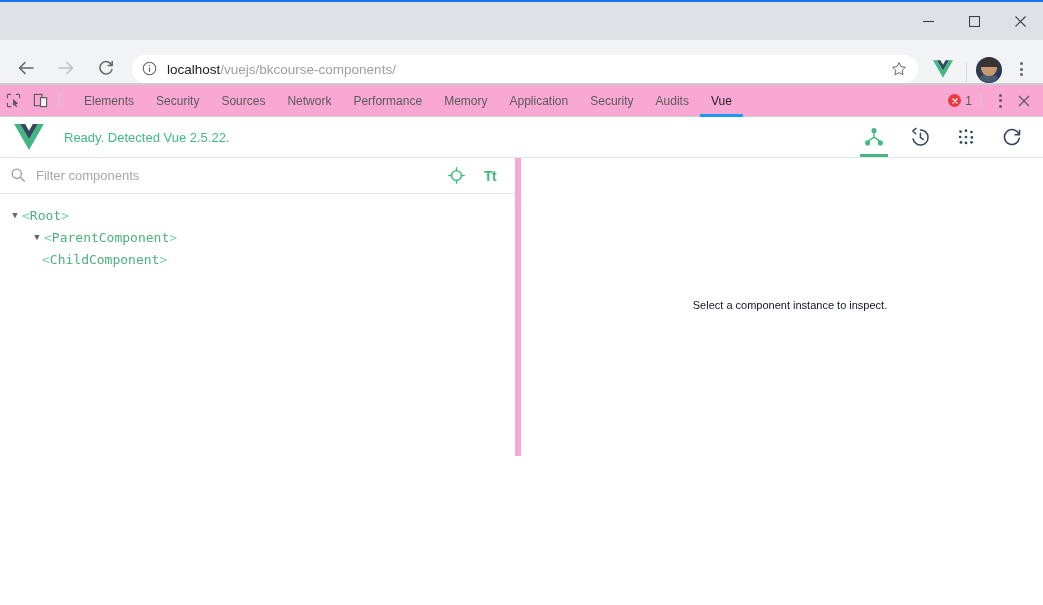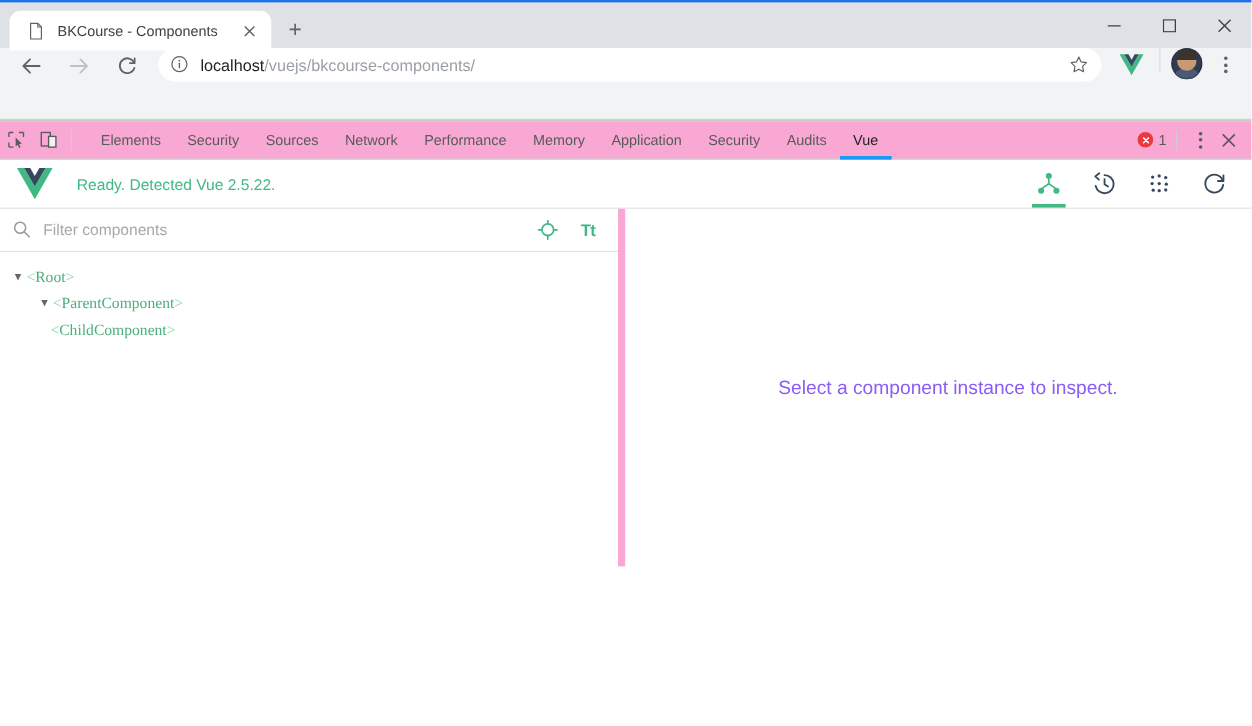--- a/index.html
+++ b/index.html
@@ -278,23 +278,6 @@
 <div id="browser">
 
   <div class="titlebar">
-    <div class="tabstrip">
-      <div class="tab">
-        <span class="tab-favicon">
-          <svg width="16" height="16" viewBox="0 0 16 16">
-              <path d="M3.5 1.5h6l3 3v10h-9z" fill="#fff" stroke="#5f6368" stroke-width="1"></path>
-              <path d="M9.5 1.5v3h3" fill="none" stroke="#5f6368" stroke-width="1"></path>
-            </svg>
-        </span>
-        <span class="tab-title">BKCourse - Components</span>
-        <span class="tab-close">
-          <svg width="10" height="10" viewBox="0 0 10 10">
-              <path d="M1 1 L9 9 M9 1 L1 9" stroke="#5f6368" stroke-width="1.2" fill="none"></path>
-            </svg>
-        </span>
-      </div>
-      <div class="newtab">+</div>
-    </div>
     <div class="wincontrols">
       <div class="wc">
         <svg width="11" height="11" viewBox="0 0 11 11">

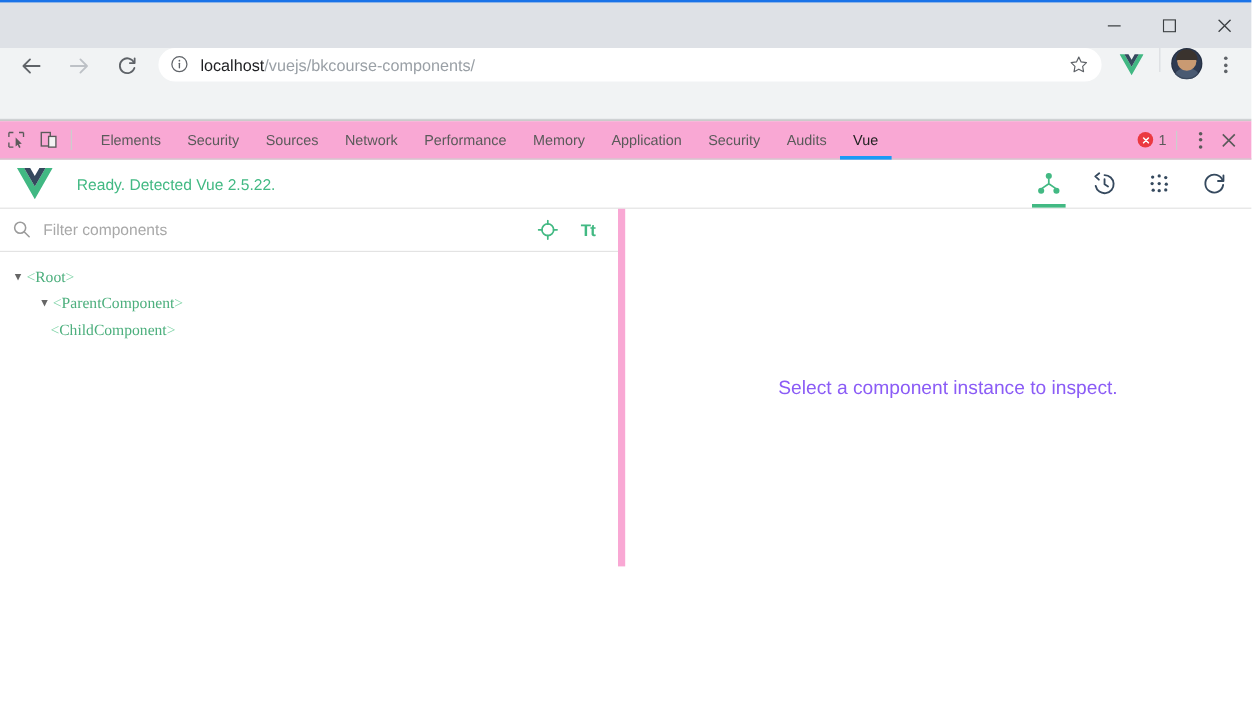--- a/index.html
+++ b/index.html
@@ -62,9 +62,9 @@
   .wc svg { display:block; }
 
   .toolbar {
-    height: 60px;
+    height: 44px;
     background: #f1f3f4;
-    display: flex; align-items: flex-start;
+    display: flex; align-items: flex-end;
     padding: 0 6px;
     border-bottom: 1px solid #cfd2d4;
   }

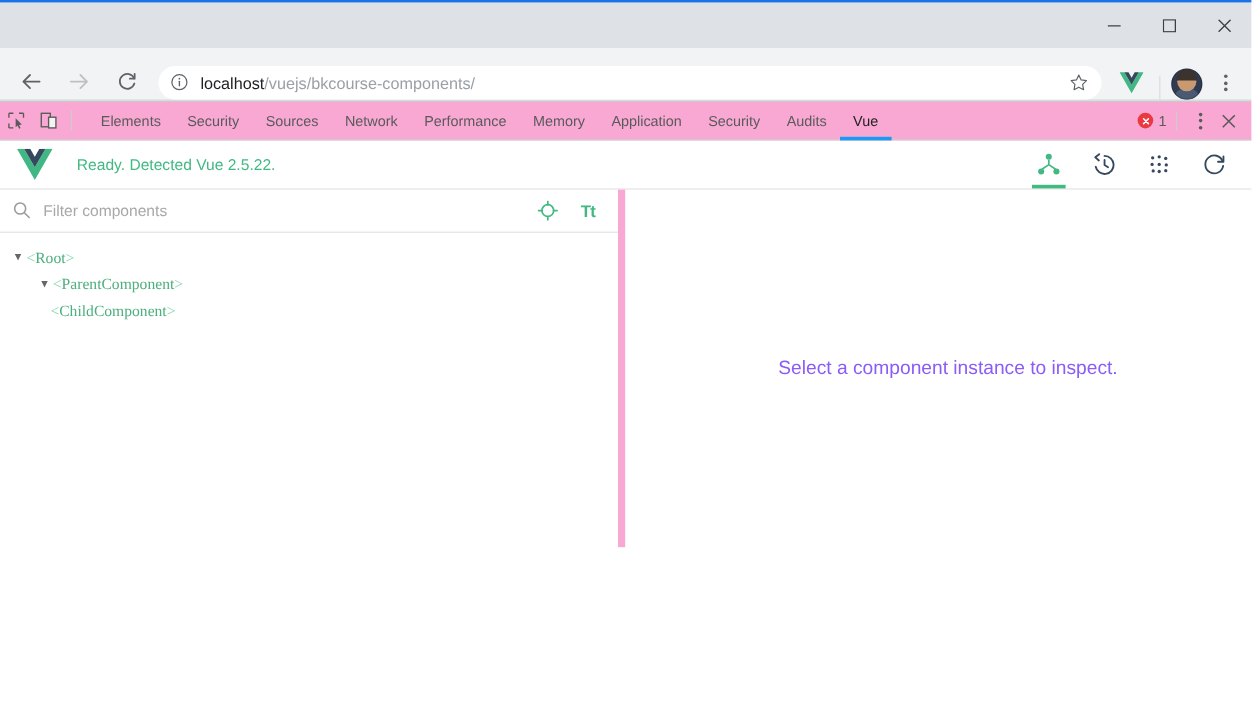--- a/index.html
+++ b/index.html
@@ -262,7 +262,7 @@
     display: flex; align-items: center; justify-content: center;
   }
   .caret.empty { visibility: hidden; }
-  .node { color: #7ed3a6; font-family: Liberation Serif, serif; }
+  .node { color: #7ed3a6; }
   .node .nm { color: #4caf7d; }
 
   .vue-right {

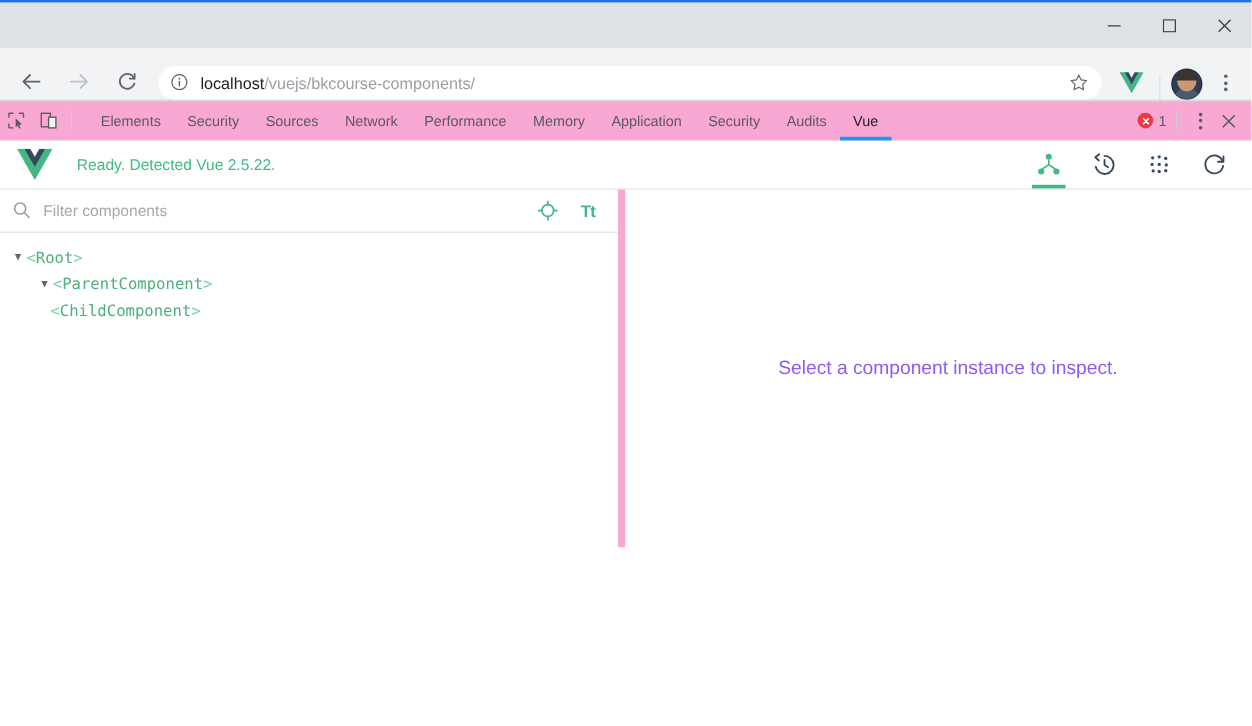--- a/index.html
+++ b/index.html
@@ -270,7 +270,7 @@
     display: flex; align-items: flex-start; justify-content: center;
     padding-top: 141px;
   }
-  .empty-msg { font-size: 16px; color: #8b5cf6; margin-left: 16px; }
+  .empty-msg { font-size: 11px; color: #0f172a; margin-left: 16px; }
 </style>
 </head>
 <body>

